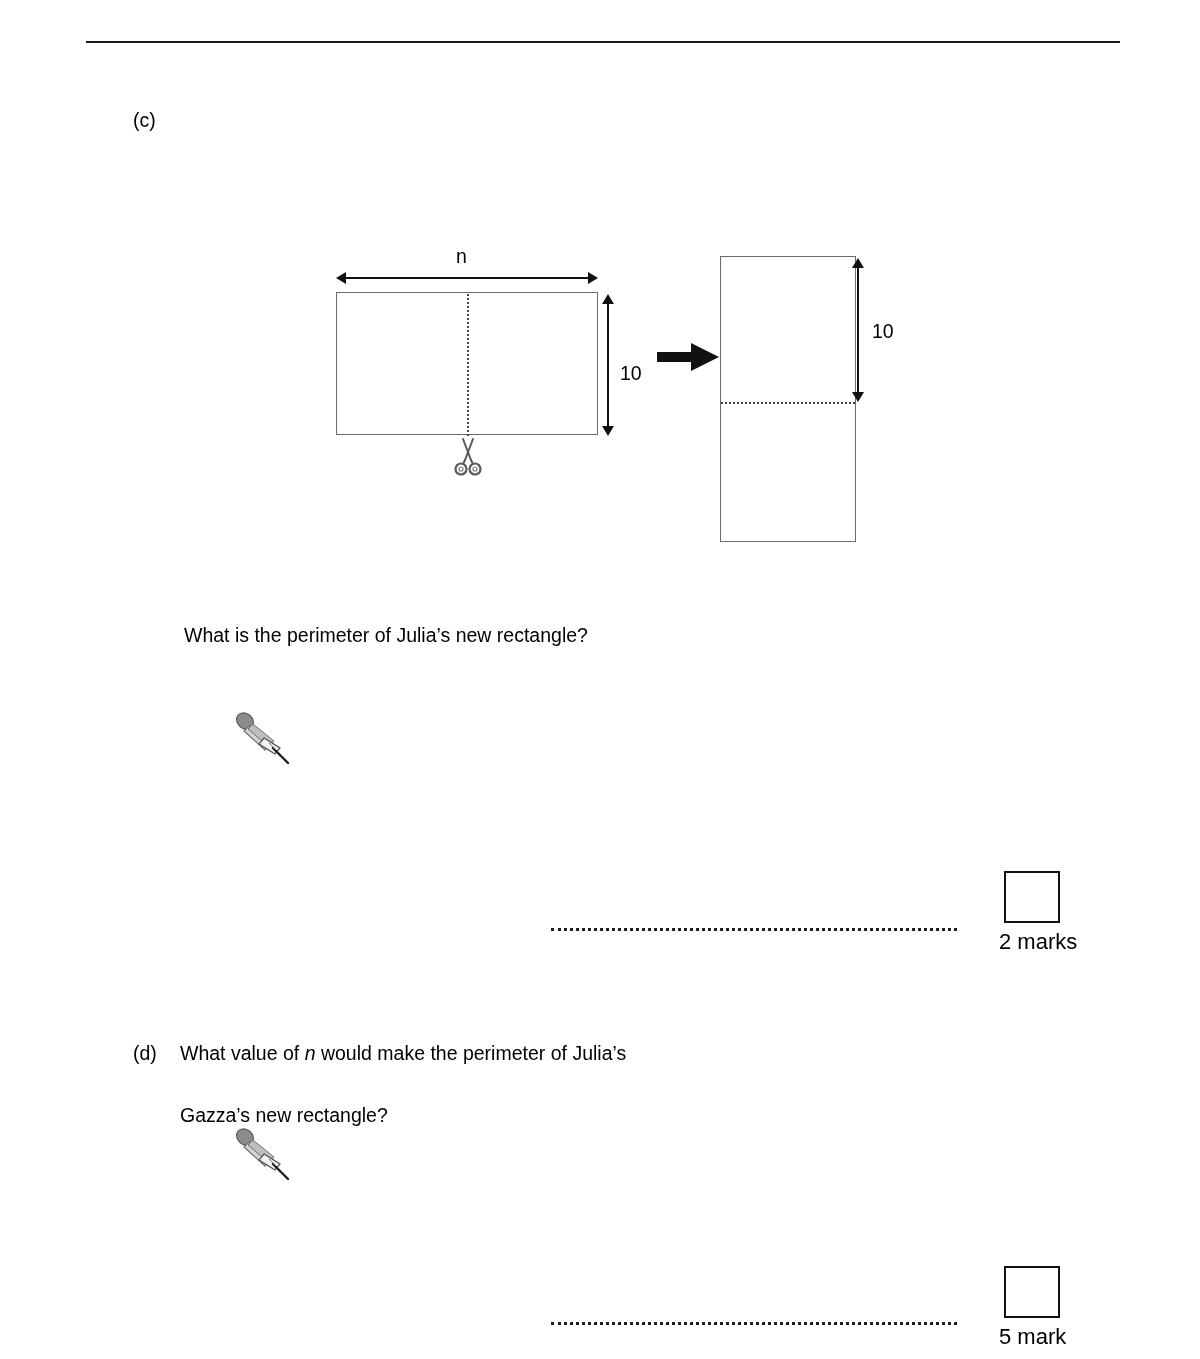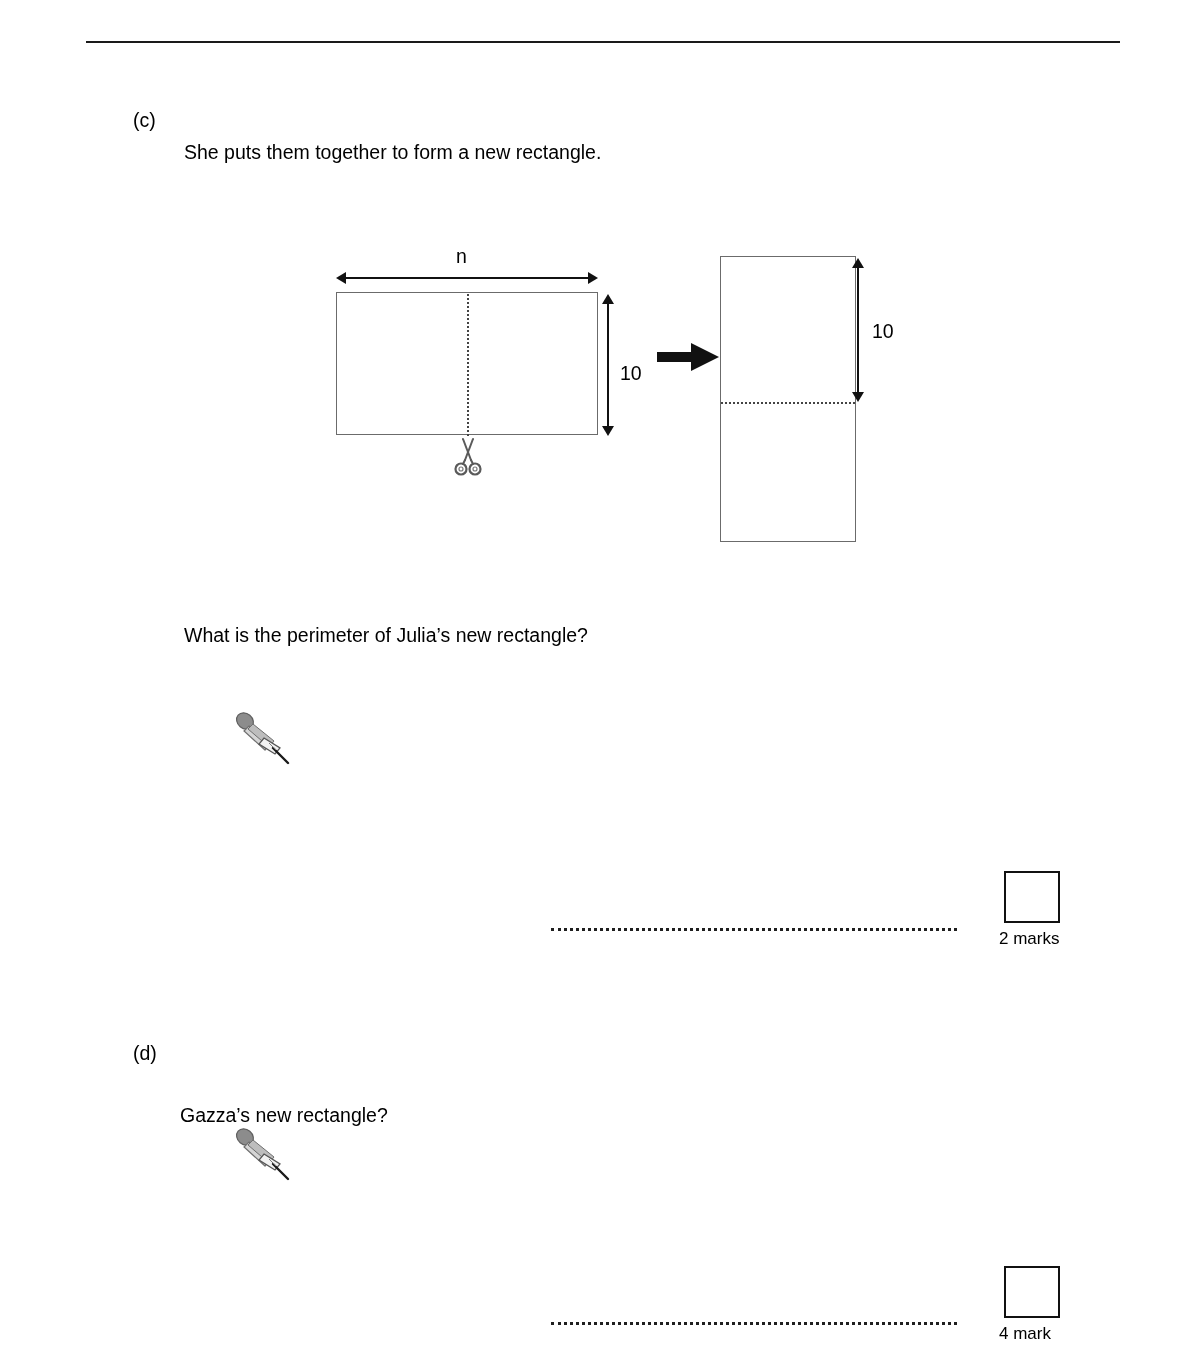--- a/index.html
+++ b/index.html
@@ -261,7 +261,6 @@
   <div class="q-label" style="left:133px; top:105px;">(c)</div>
 
 
-  <div class="q-text" style="left:184px; top:137px;">She puts them together to form a new rectangle.</div>
 
   <div>
 

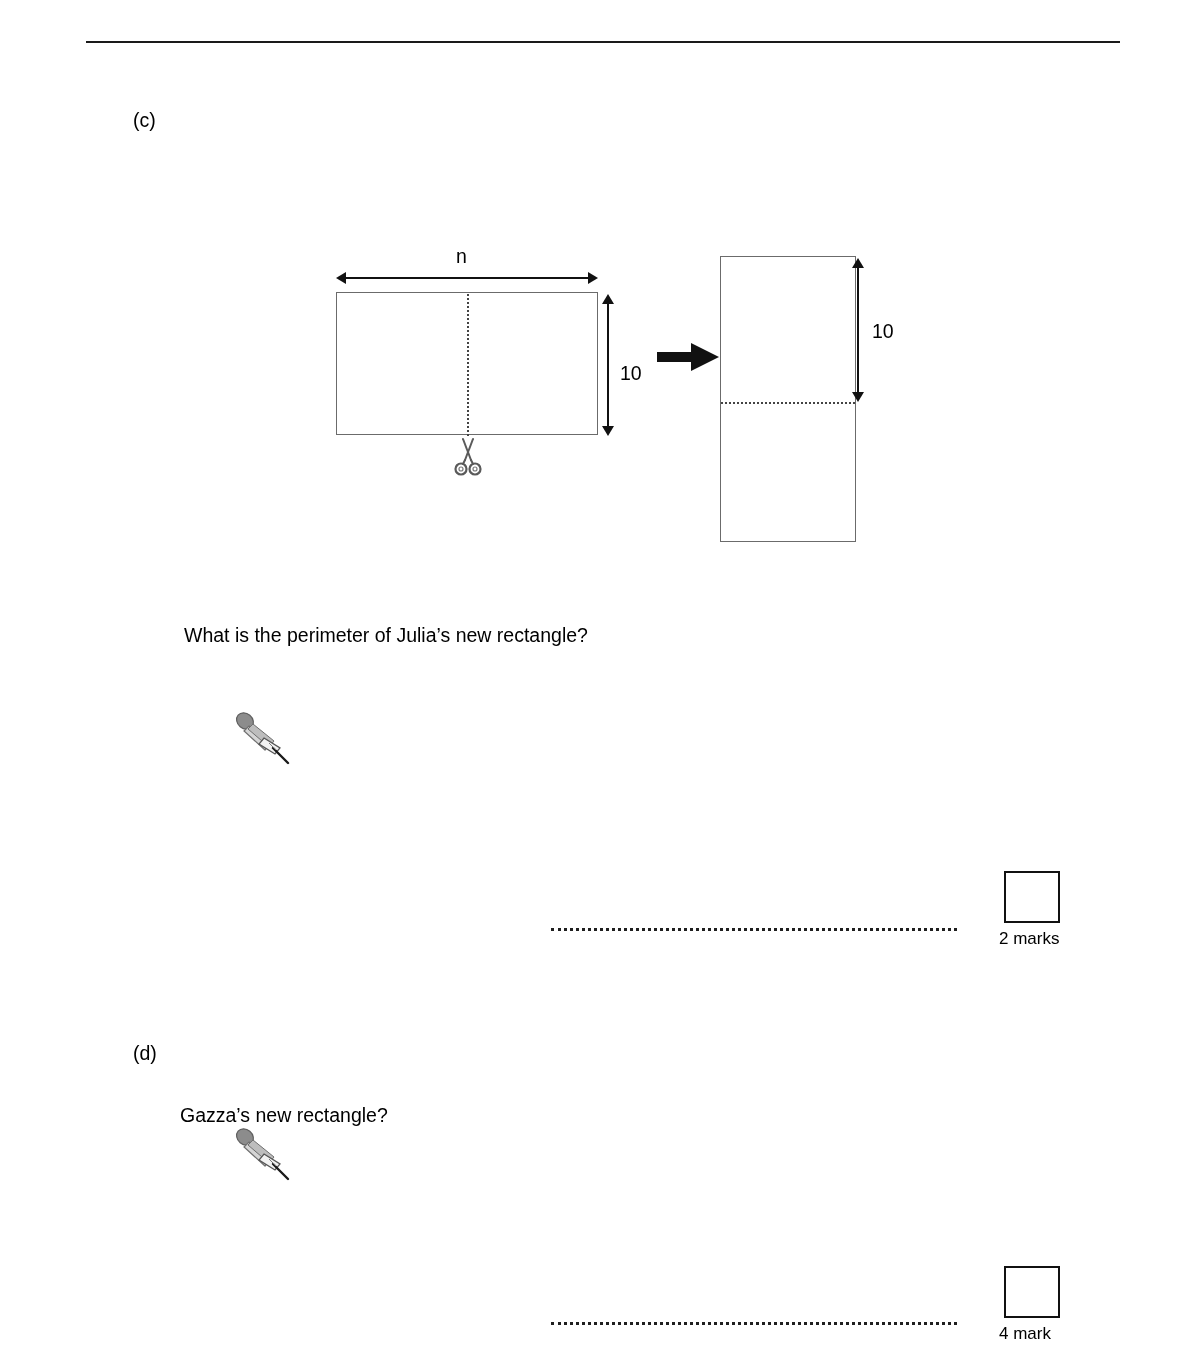--- a/index.html
+++ b/index.html
@@ -247,7 +247,7 @@
   }
   .marks-label {
     position: absolute;
-    font-size: 17px;
+    font-size: 22px;
     white-space: nowrap;
   }
 </style>

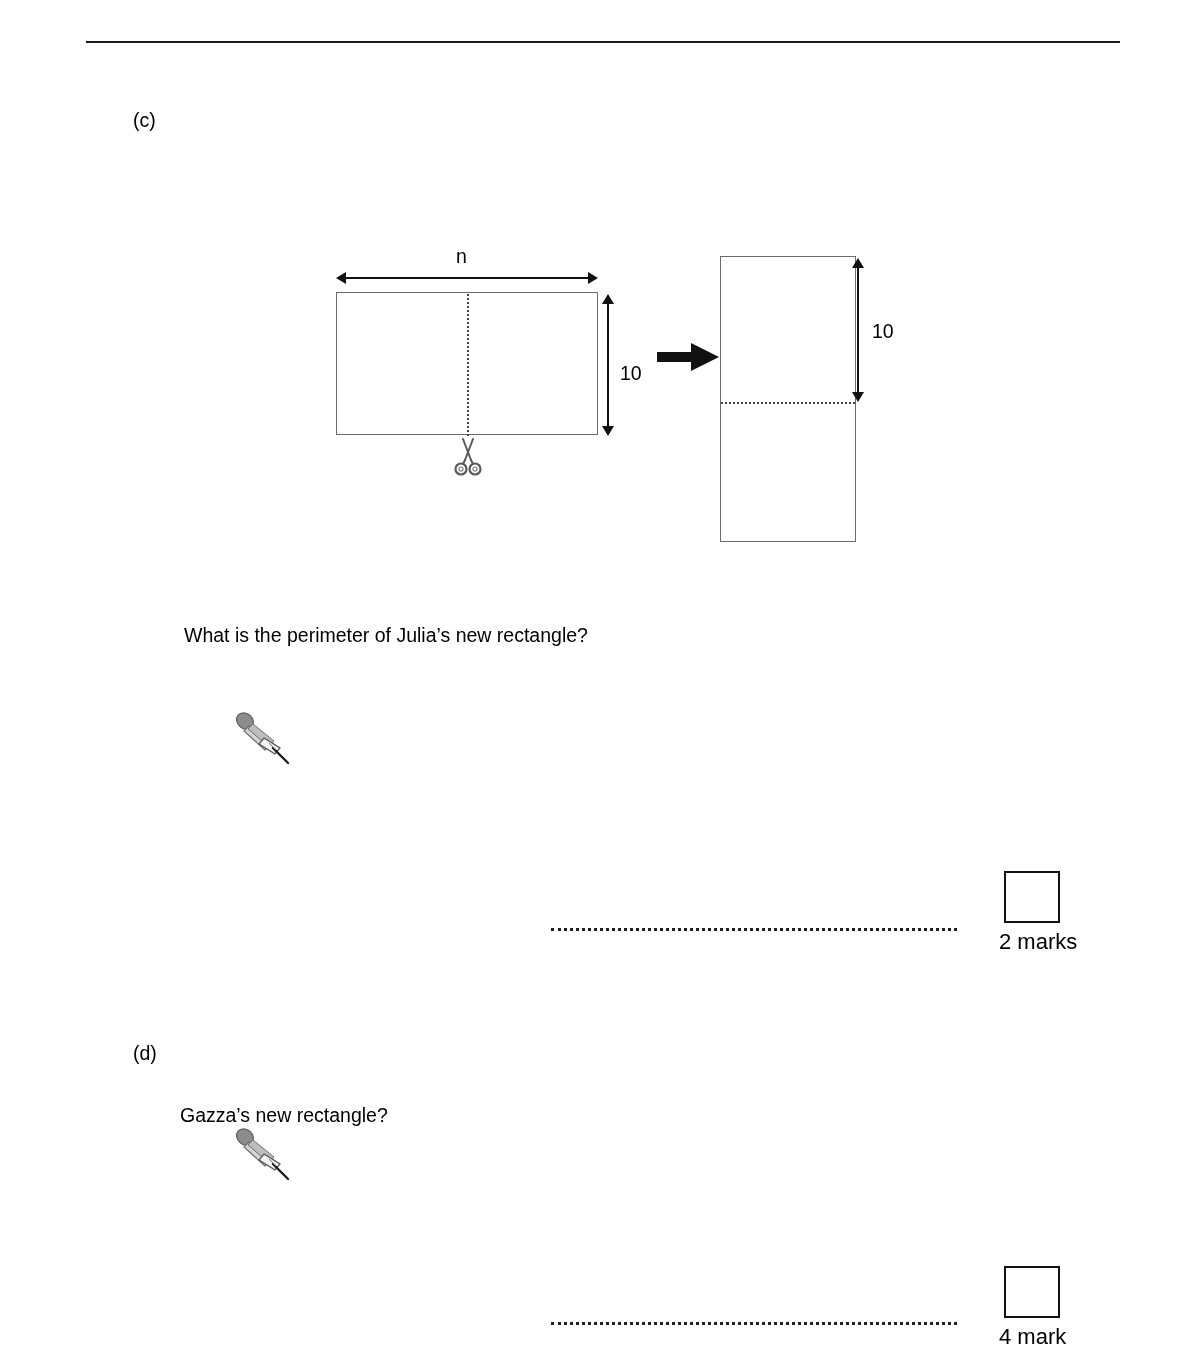--- a/index.html
+++ b/index.html
@@ -339,6 +339,7 @@
 
   <div class="q-label" style="left:133px; top:1038px;">(d)</div>
 
+  <div class="q-text" style="left:180px; top:1038px;"><span>What value of </span><span class="ital">n</span><span> would make the perimeter of Julia’s</span></div>
 
 
   <div class="q-text" style="left:180px; top:1100px;">Gazza’s new rectangle?</div>

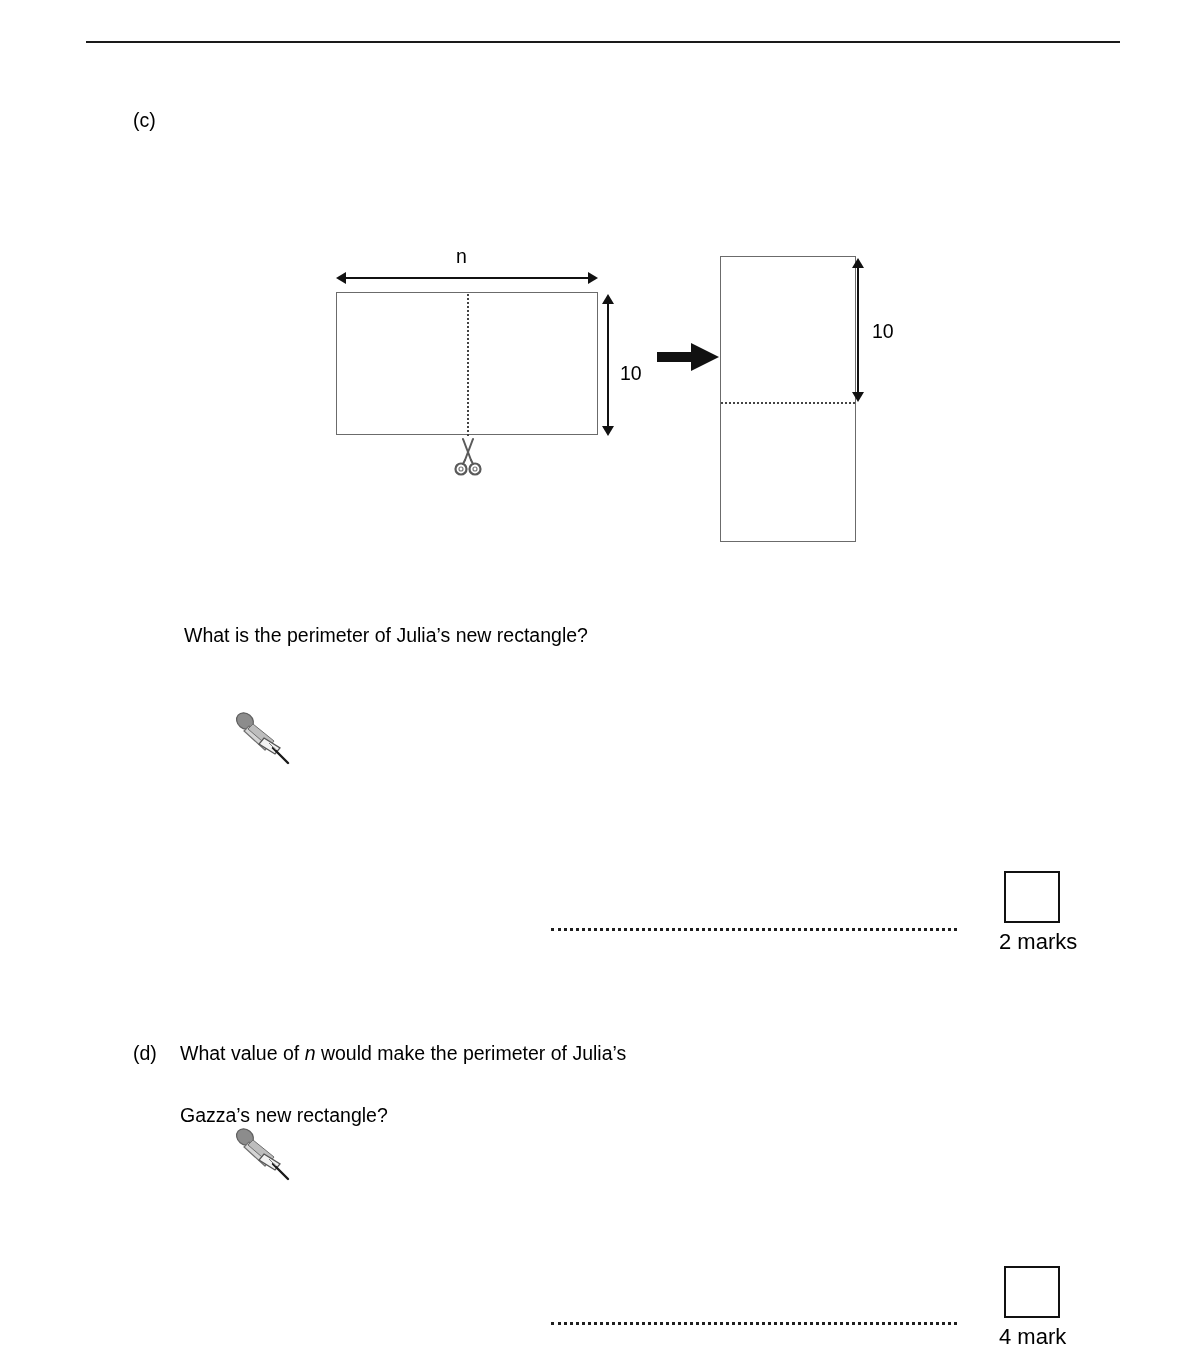--- a/index.html
+++ b/index.html
@@ -360,7 +360,7 @@
   <div class="answer-line" style="left:551px; top:1322px; width:406px;"></div>
 
   <div class="marks-box" style="left:1004px; top:1266px;"></div>
-  <div class="marks-label" style="left:999px; top:1324px;">4 mark</div>
+  <div class="marks-label" style="left:999px; top:1324px;">5 mark</div>
 
 </div>
 

